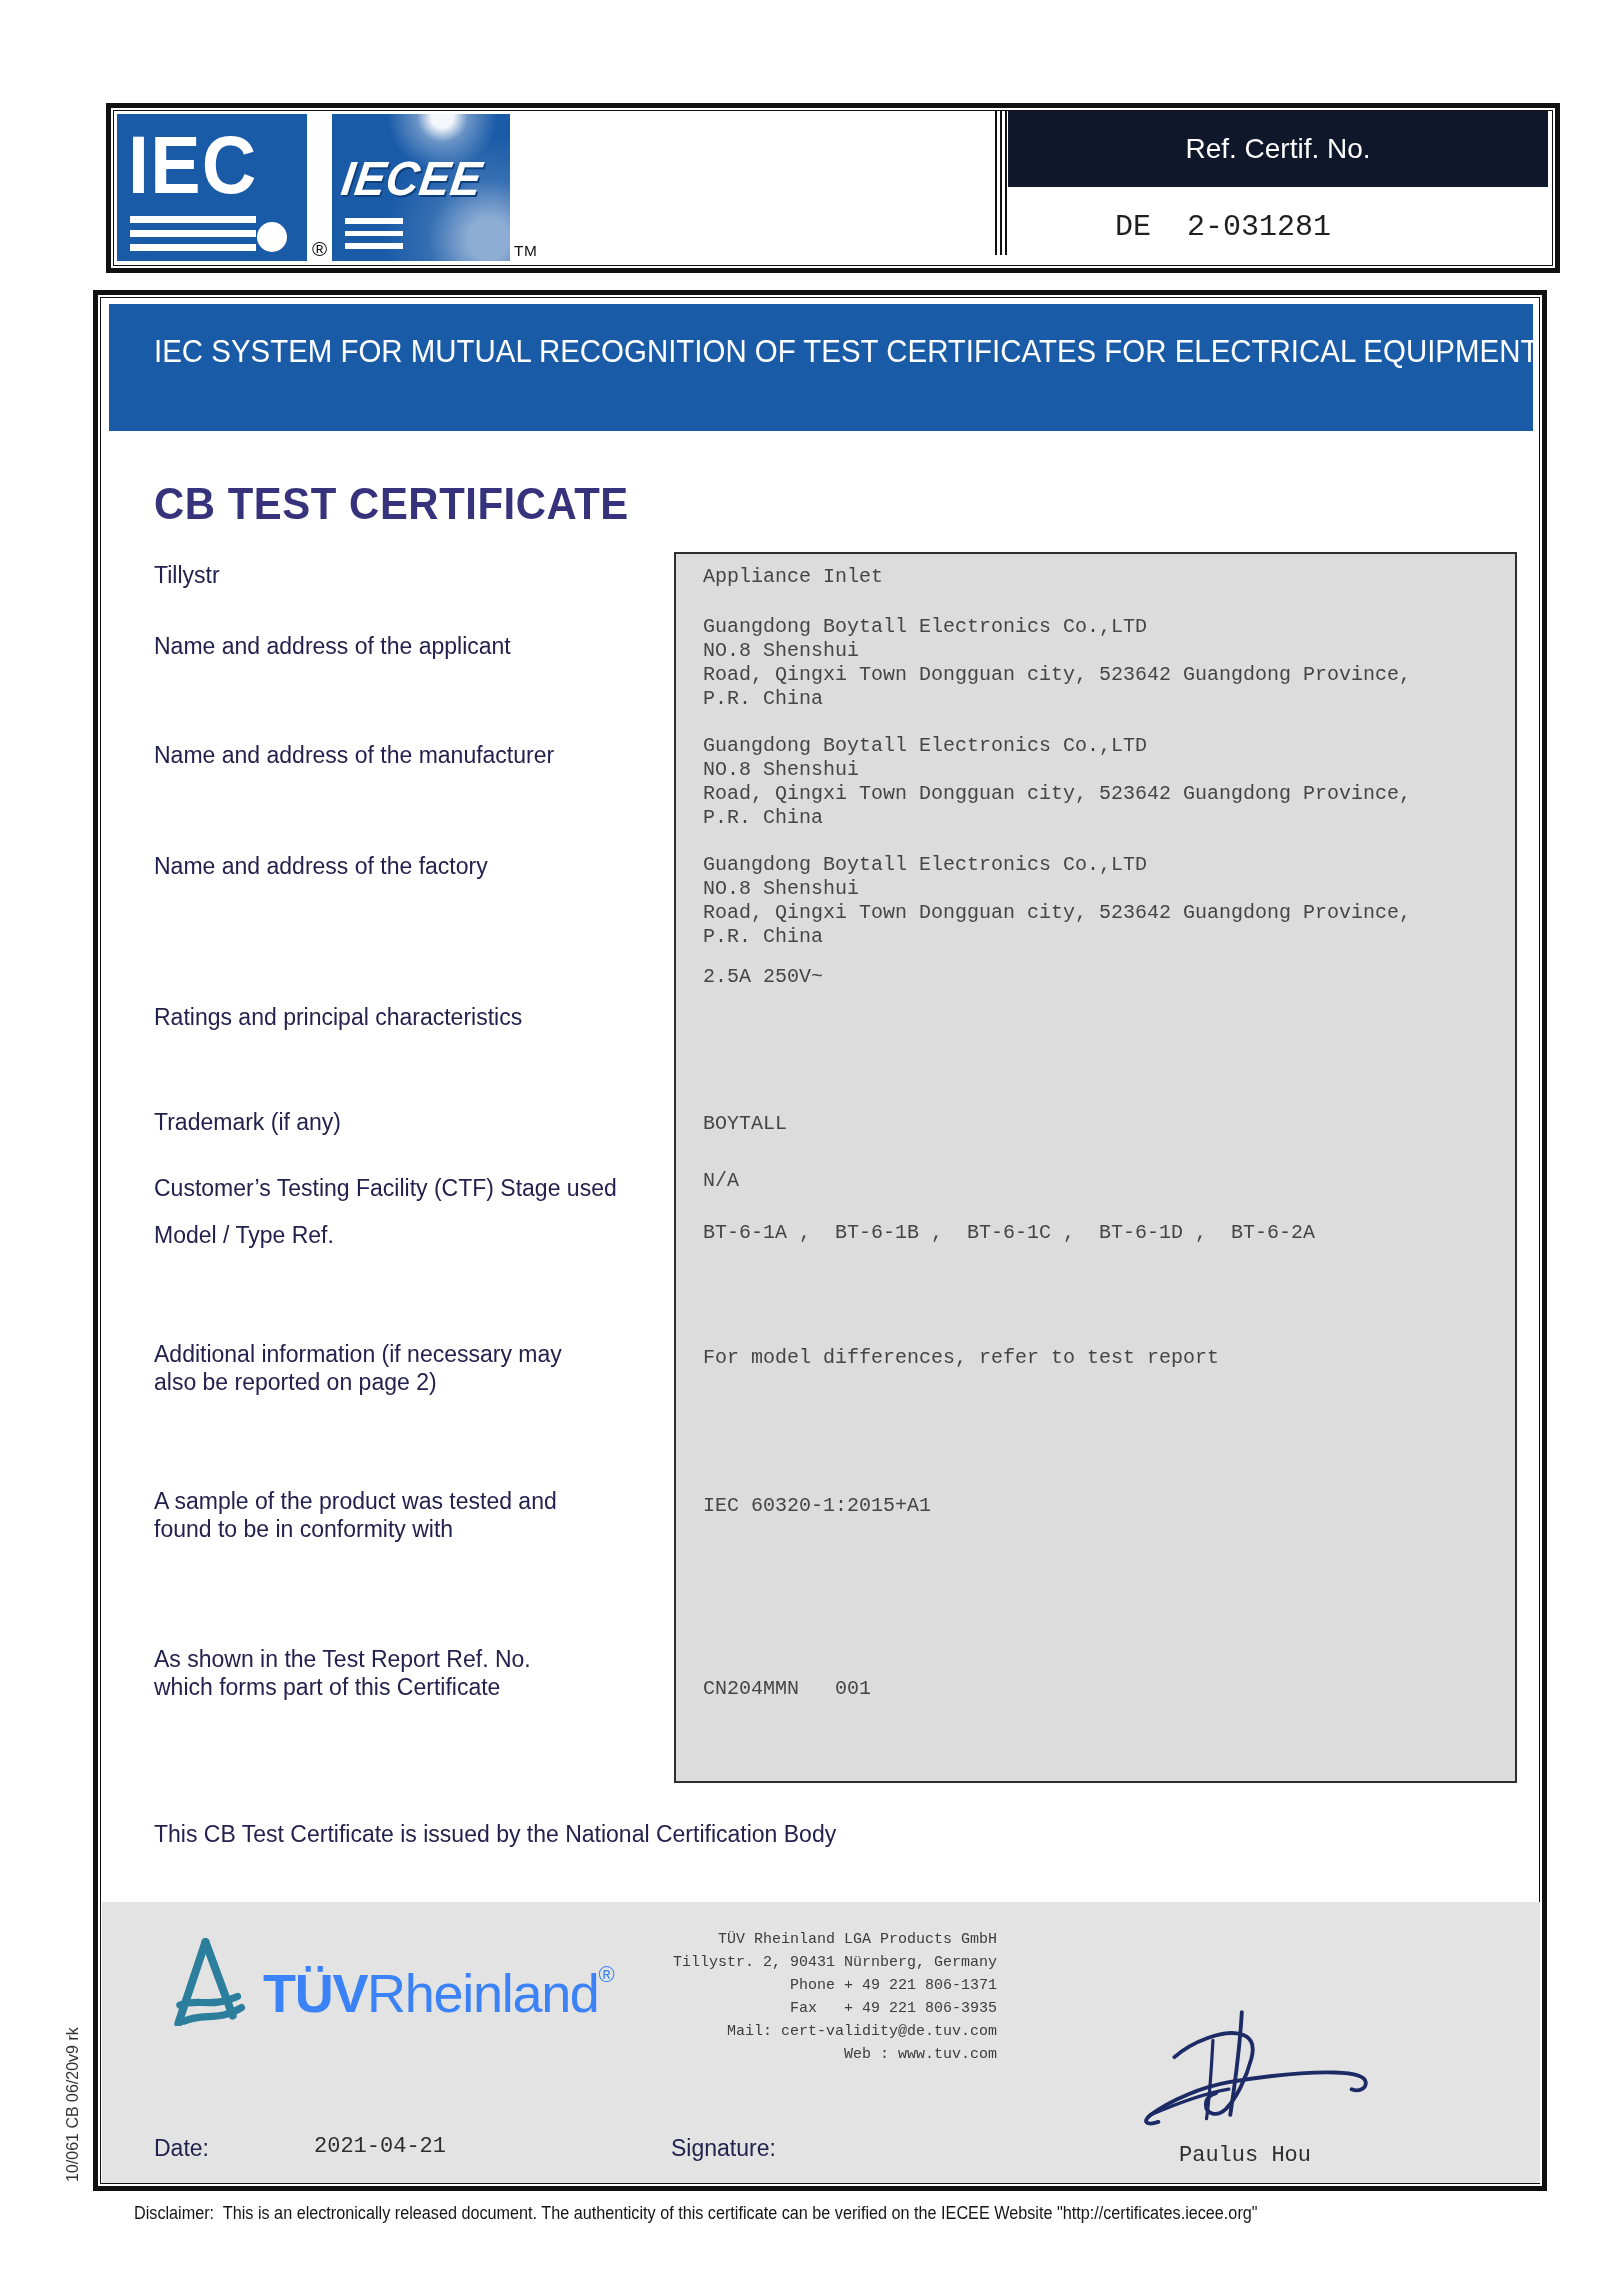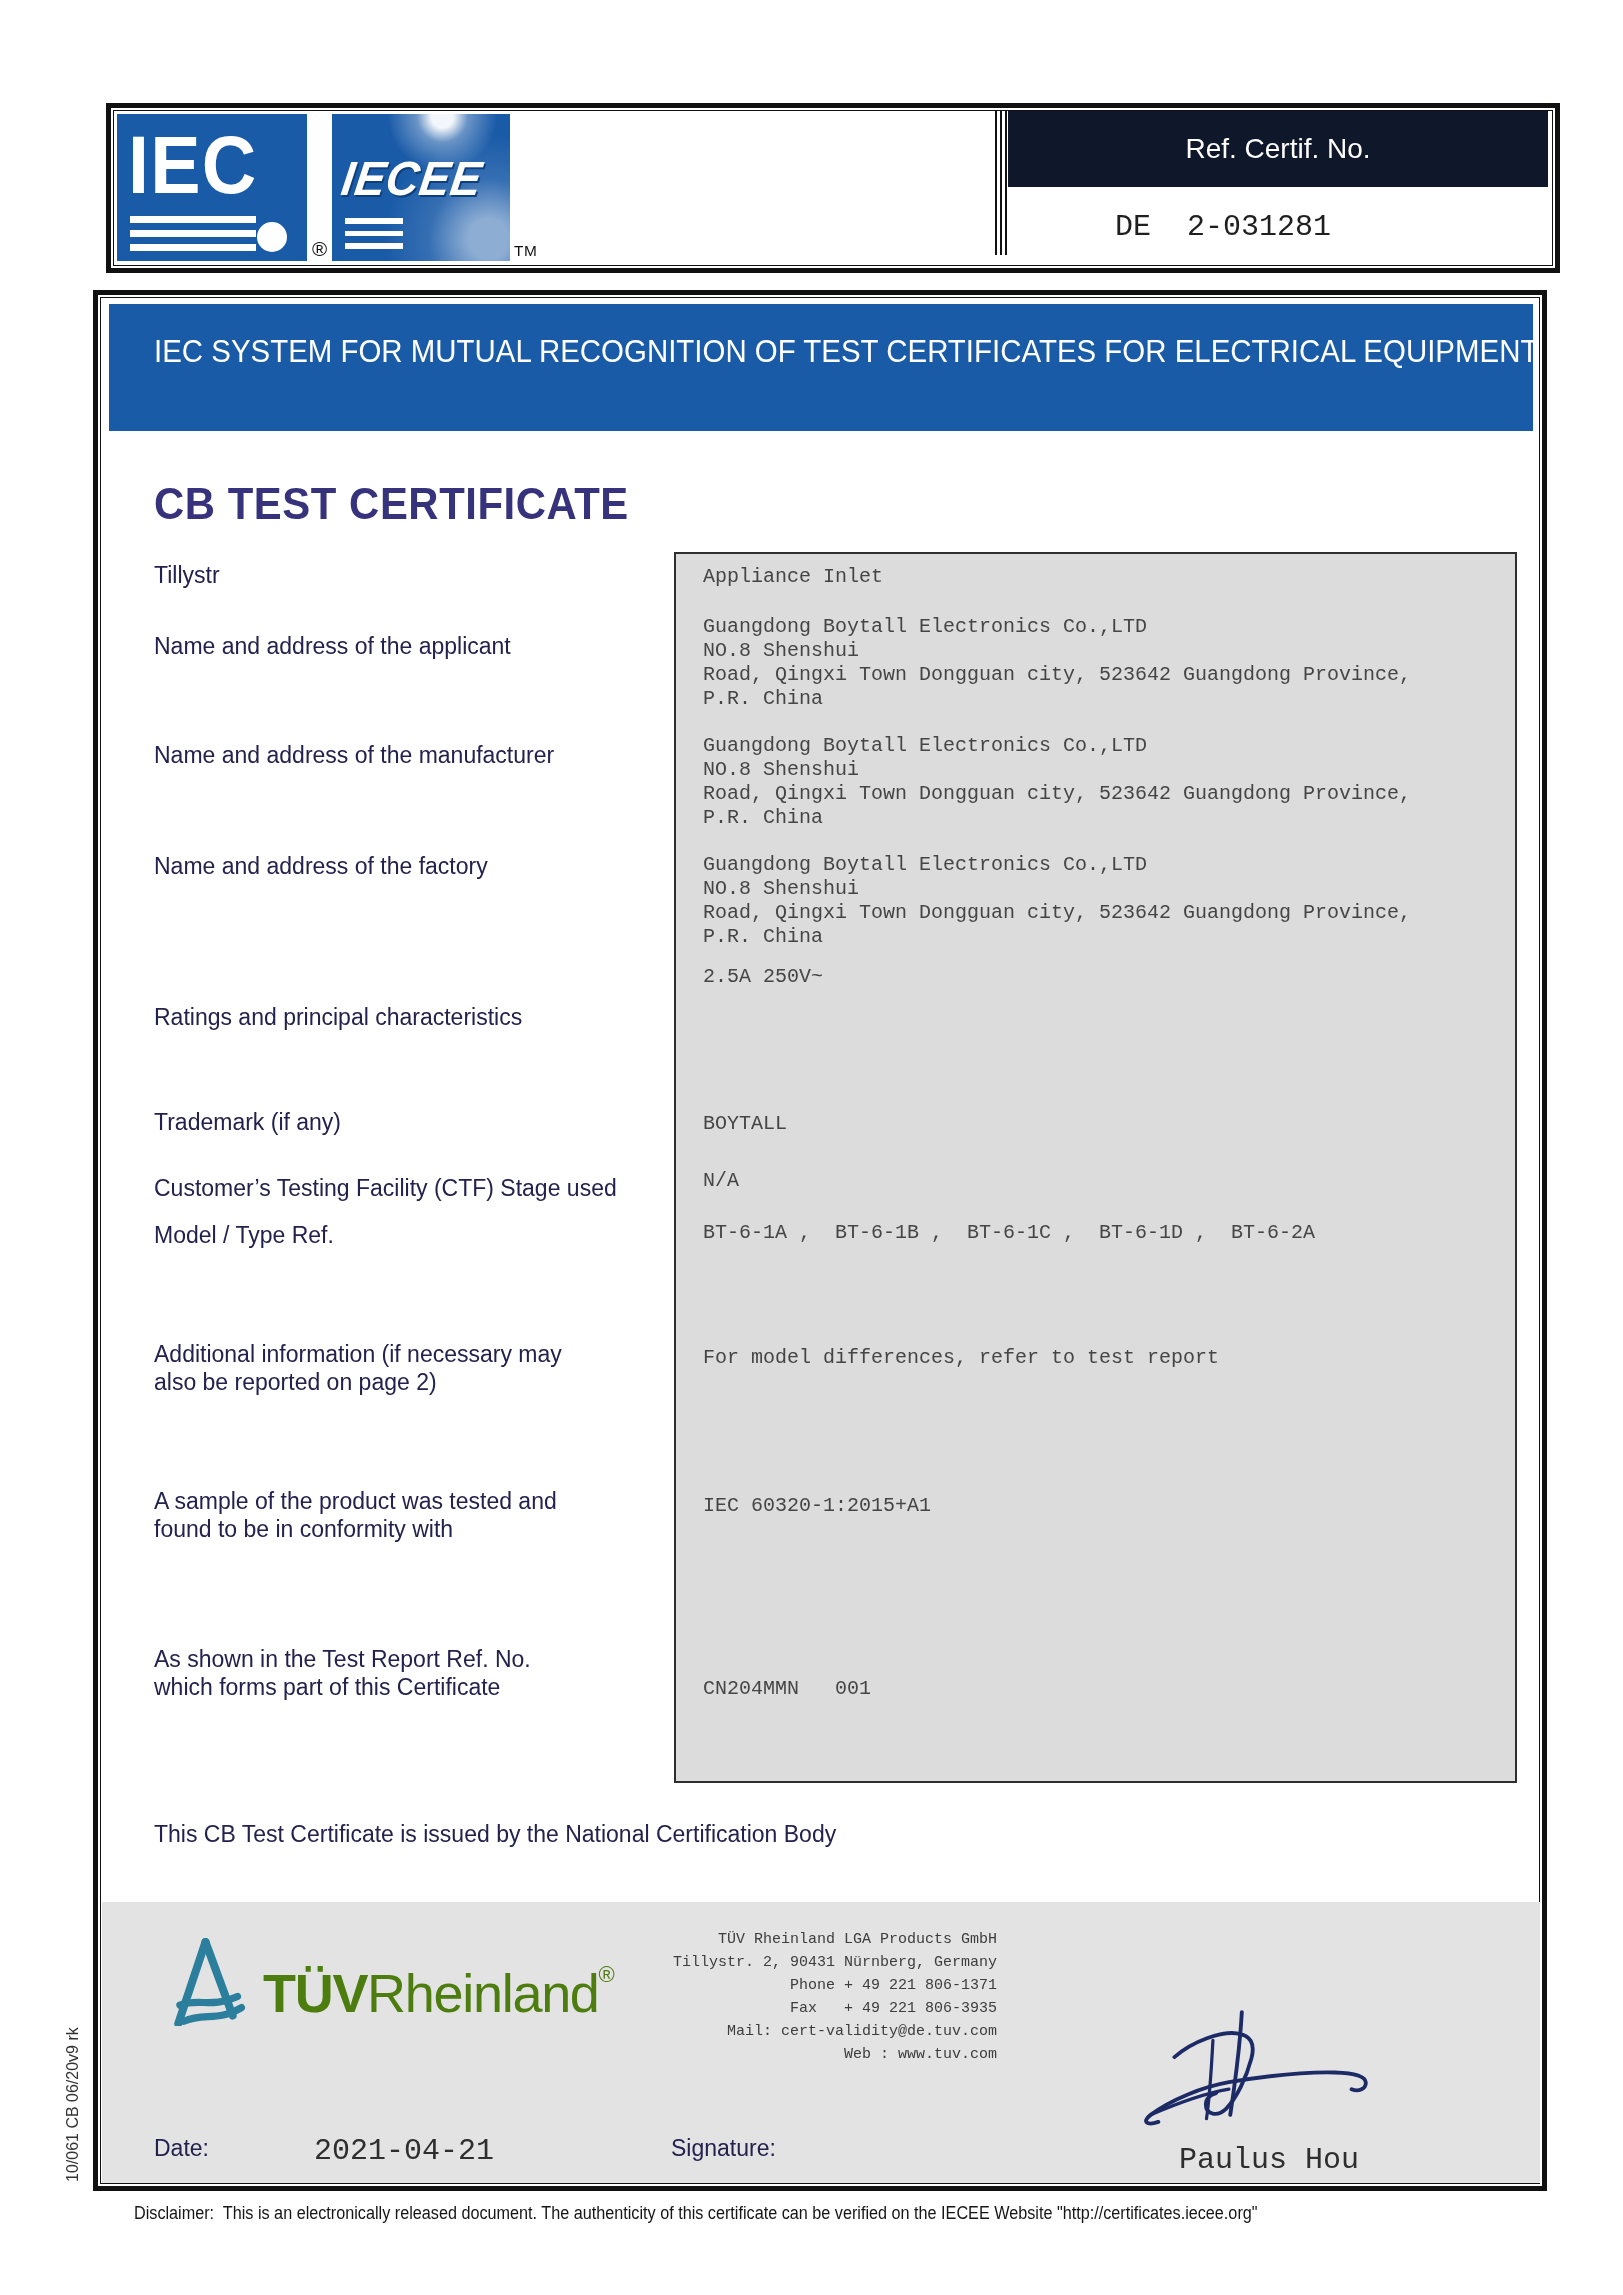--- a/index.html
+++ b/index.html
@@ -52,7 +52,7 @@
 
   
   .footer-band{position:absolute;background:#e3e3e3;}
-  .tuv-text{position:absolute;color:#4d7c0f;font-size:54px;letter-spacing:-1.3px;white-space:nowrap;}
+  .tuv-text{position:absolute;color:#3b82f6;font-size:54px;letter-spacing:-1.3px;white-space:nowrap;}
   .tuv-text b{font-weight:bold;}
   .tuv-reg{font-size:22px;vertical-align:30px;letter-spacing:0;}
   .ncb-address{position:absolute;font-family:"Liberation Mono",monospace;font-size:15px;

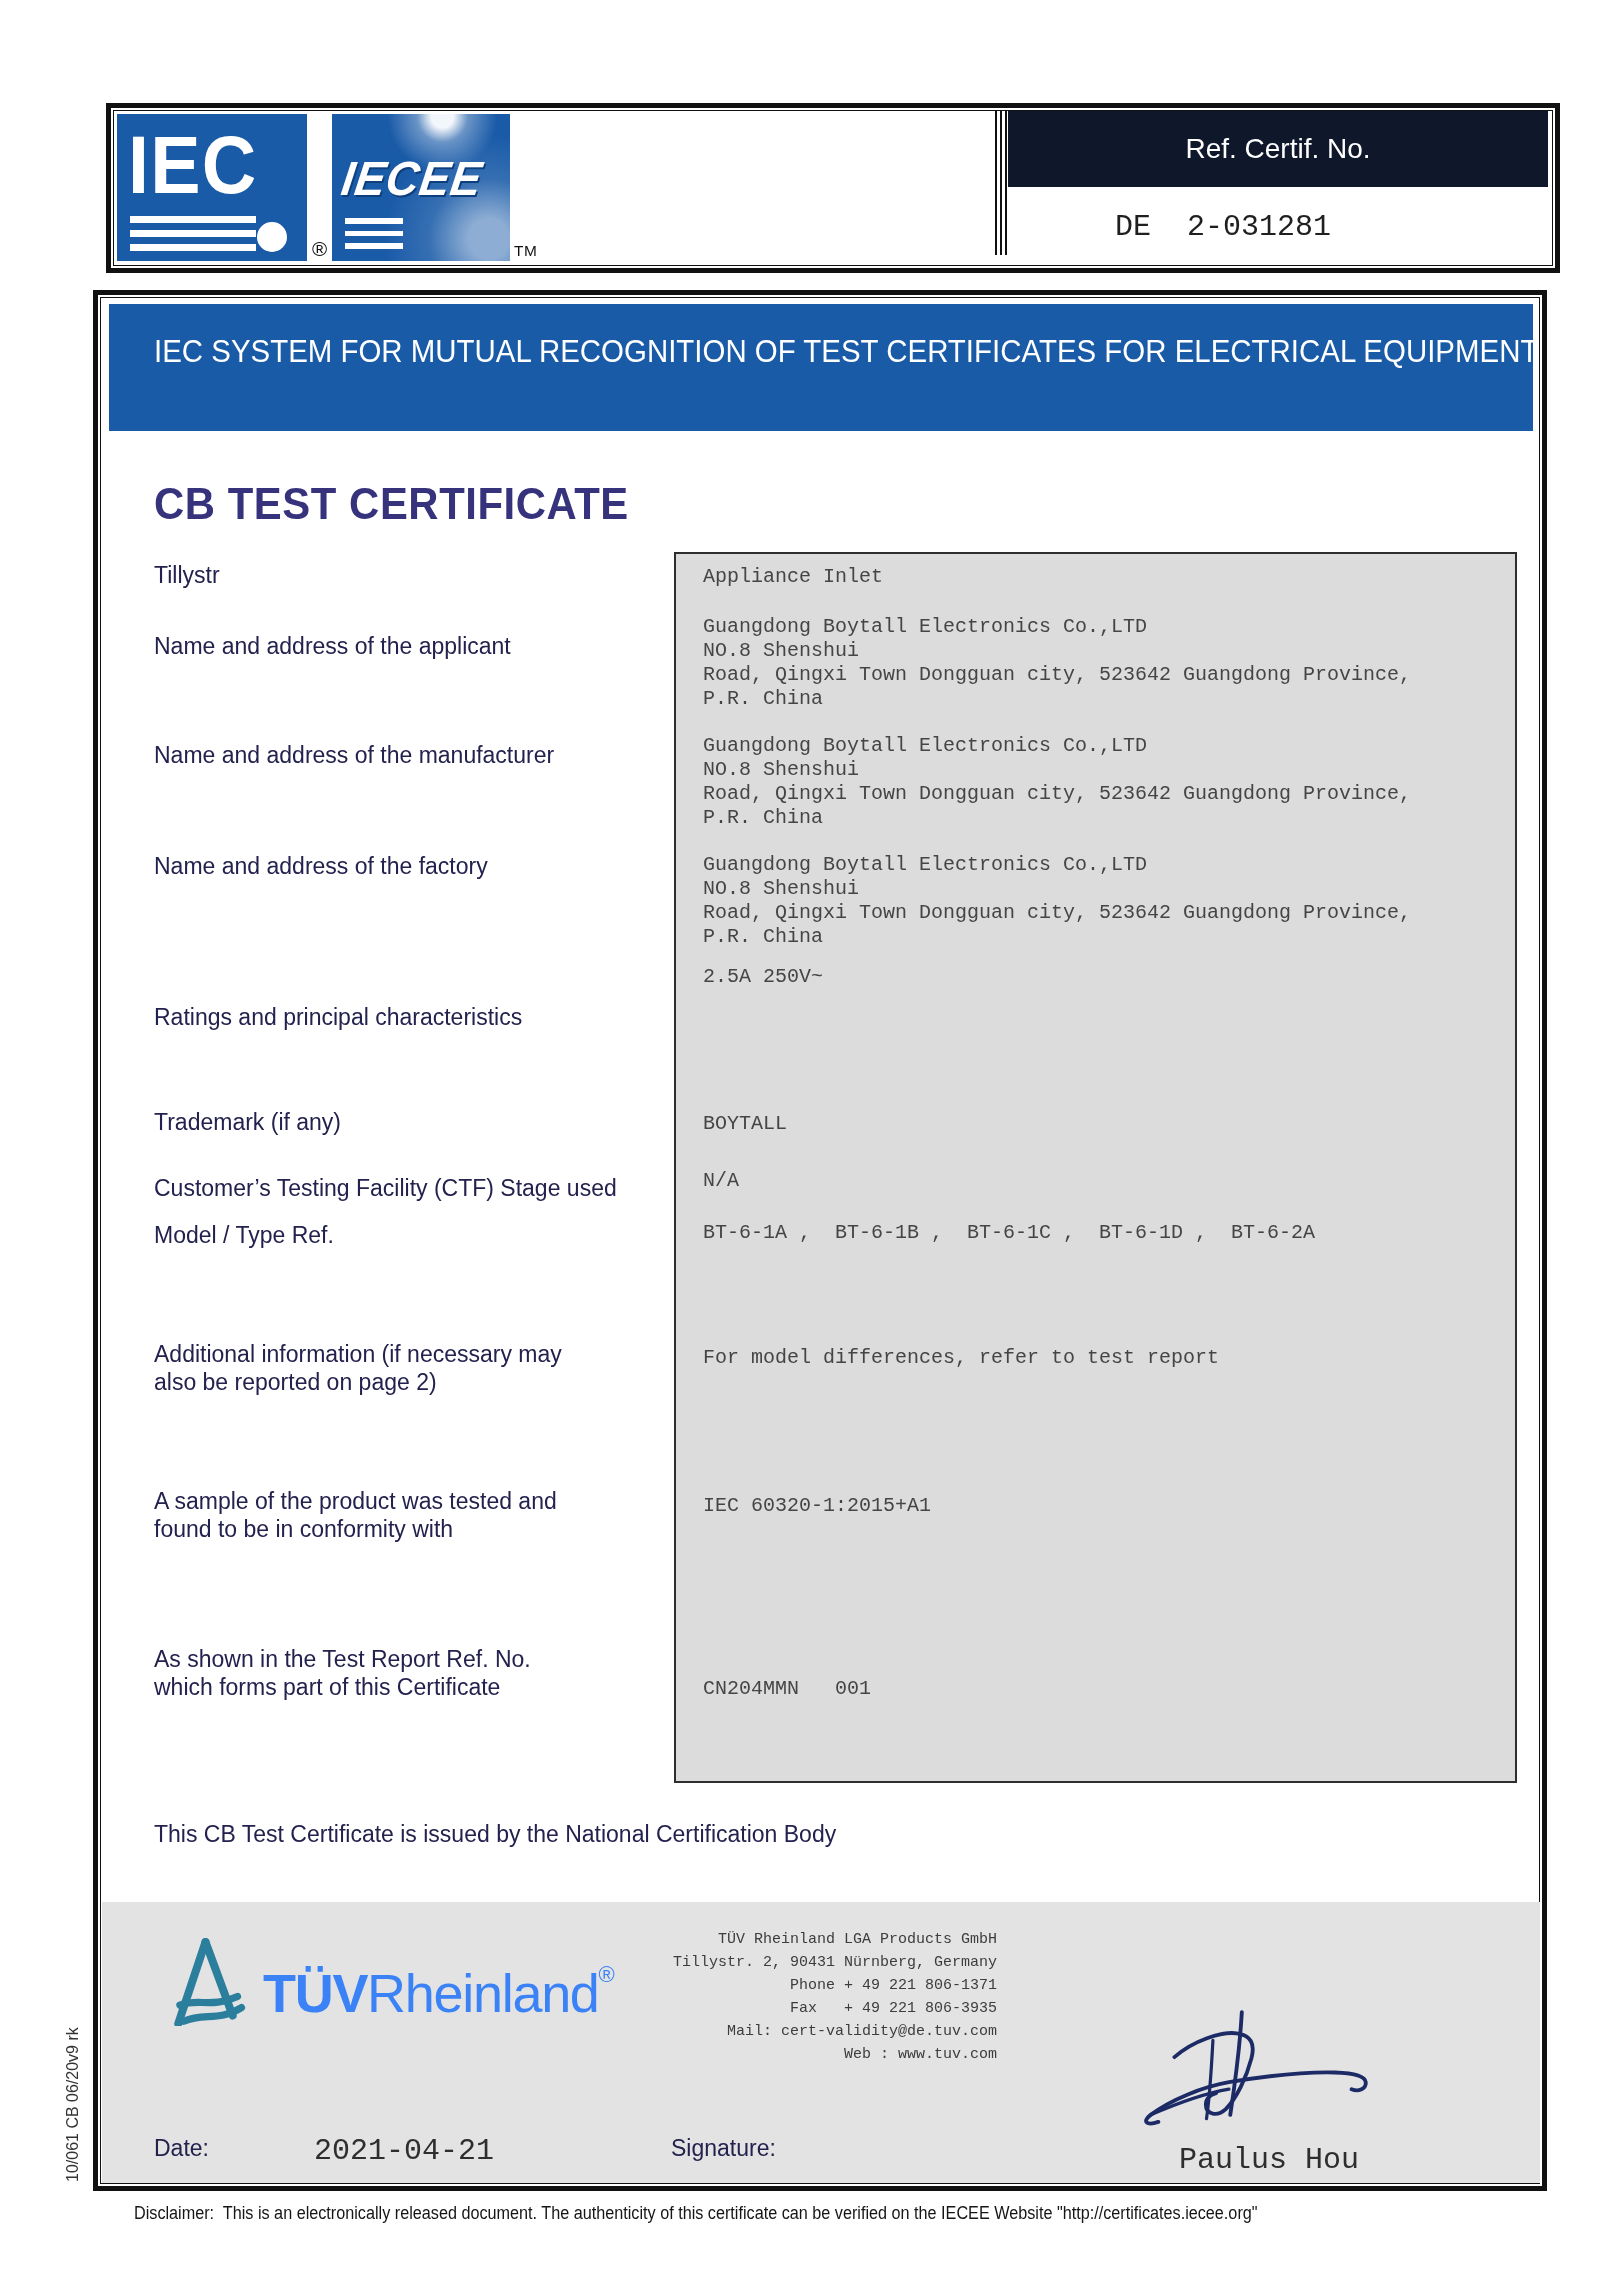--- a/index.html
+++ b/index.html
@@ -58,7 +58,7 @@
   .ncb-address{position:absolute;font-family:"Liberation Mono",monospace;font-size:15px;
                line-height:23px;color:#3d3d3d;white-space:pre;text-align:right;}
   .foot-label{position:absolute;color:#23214d;font-size:23px;}
-  .foot-mono{position:absolute;font-family:"Liberation Mono",monospace;font-size:30px;color:#2e2e2e;white-space:pre;}
+  .foot-mono{position:absolute;font-family:"Liberation Mono",monospace;font-size:22px;color:#2e2e2e;white-space:pre;}
 
   .side-note{position:absolute;left:64px;top:2182px;transform:rotate(-90deg);transform-origin:left top;
              font-size:16px;color:#333;white-space:nowrap;}

